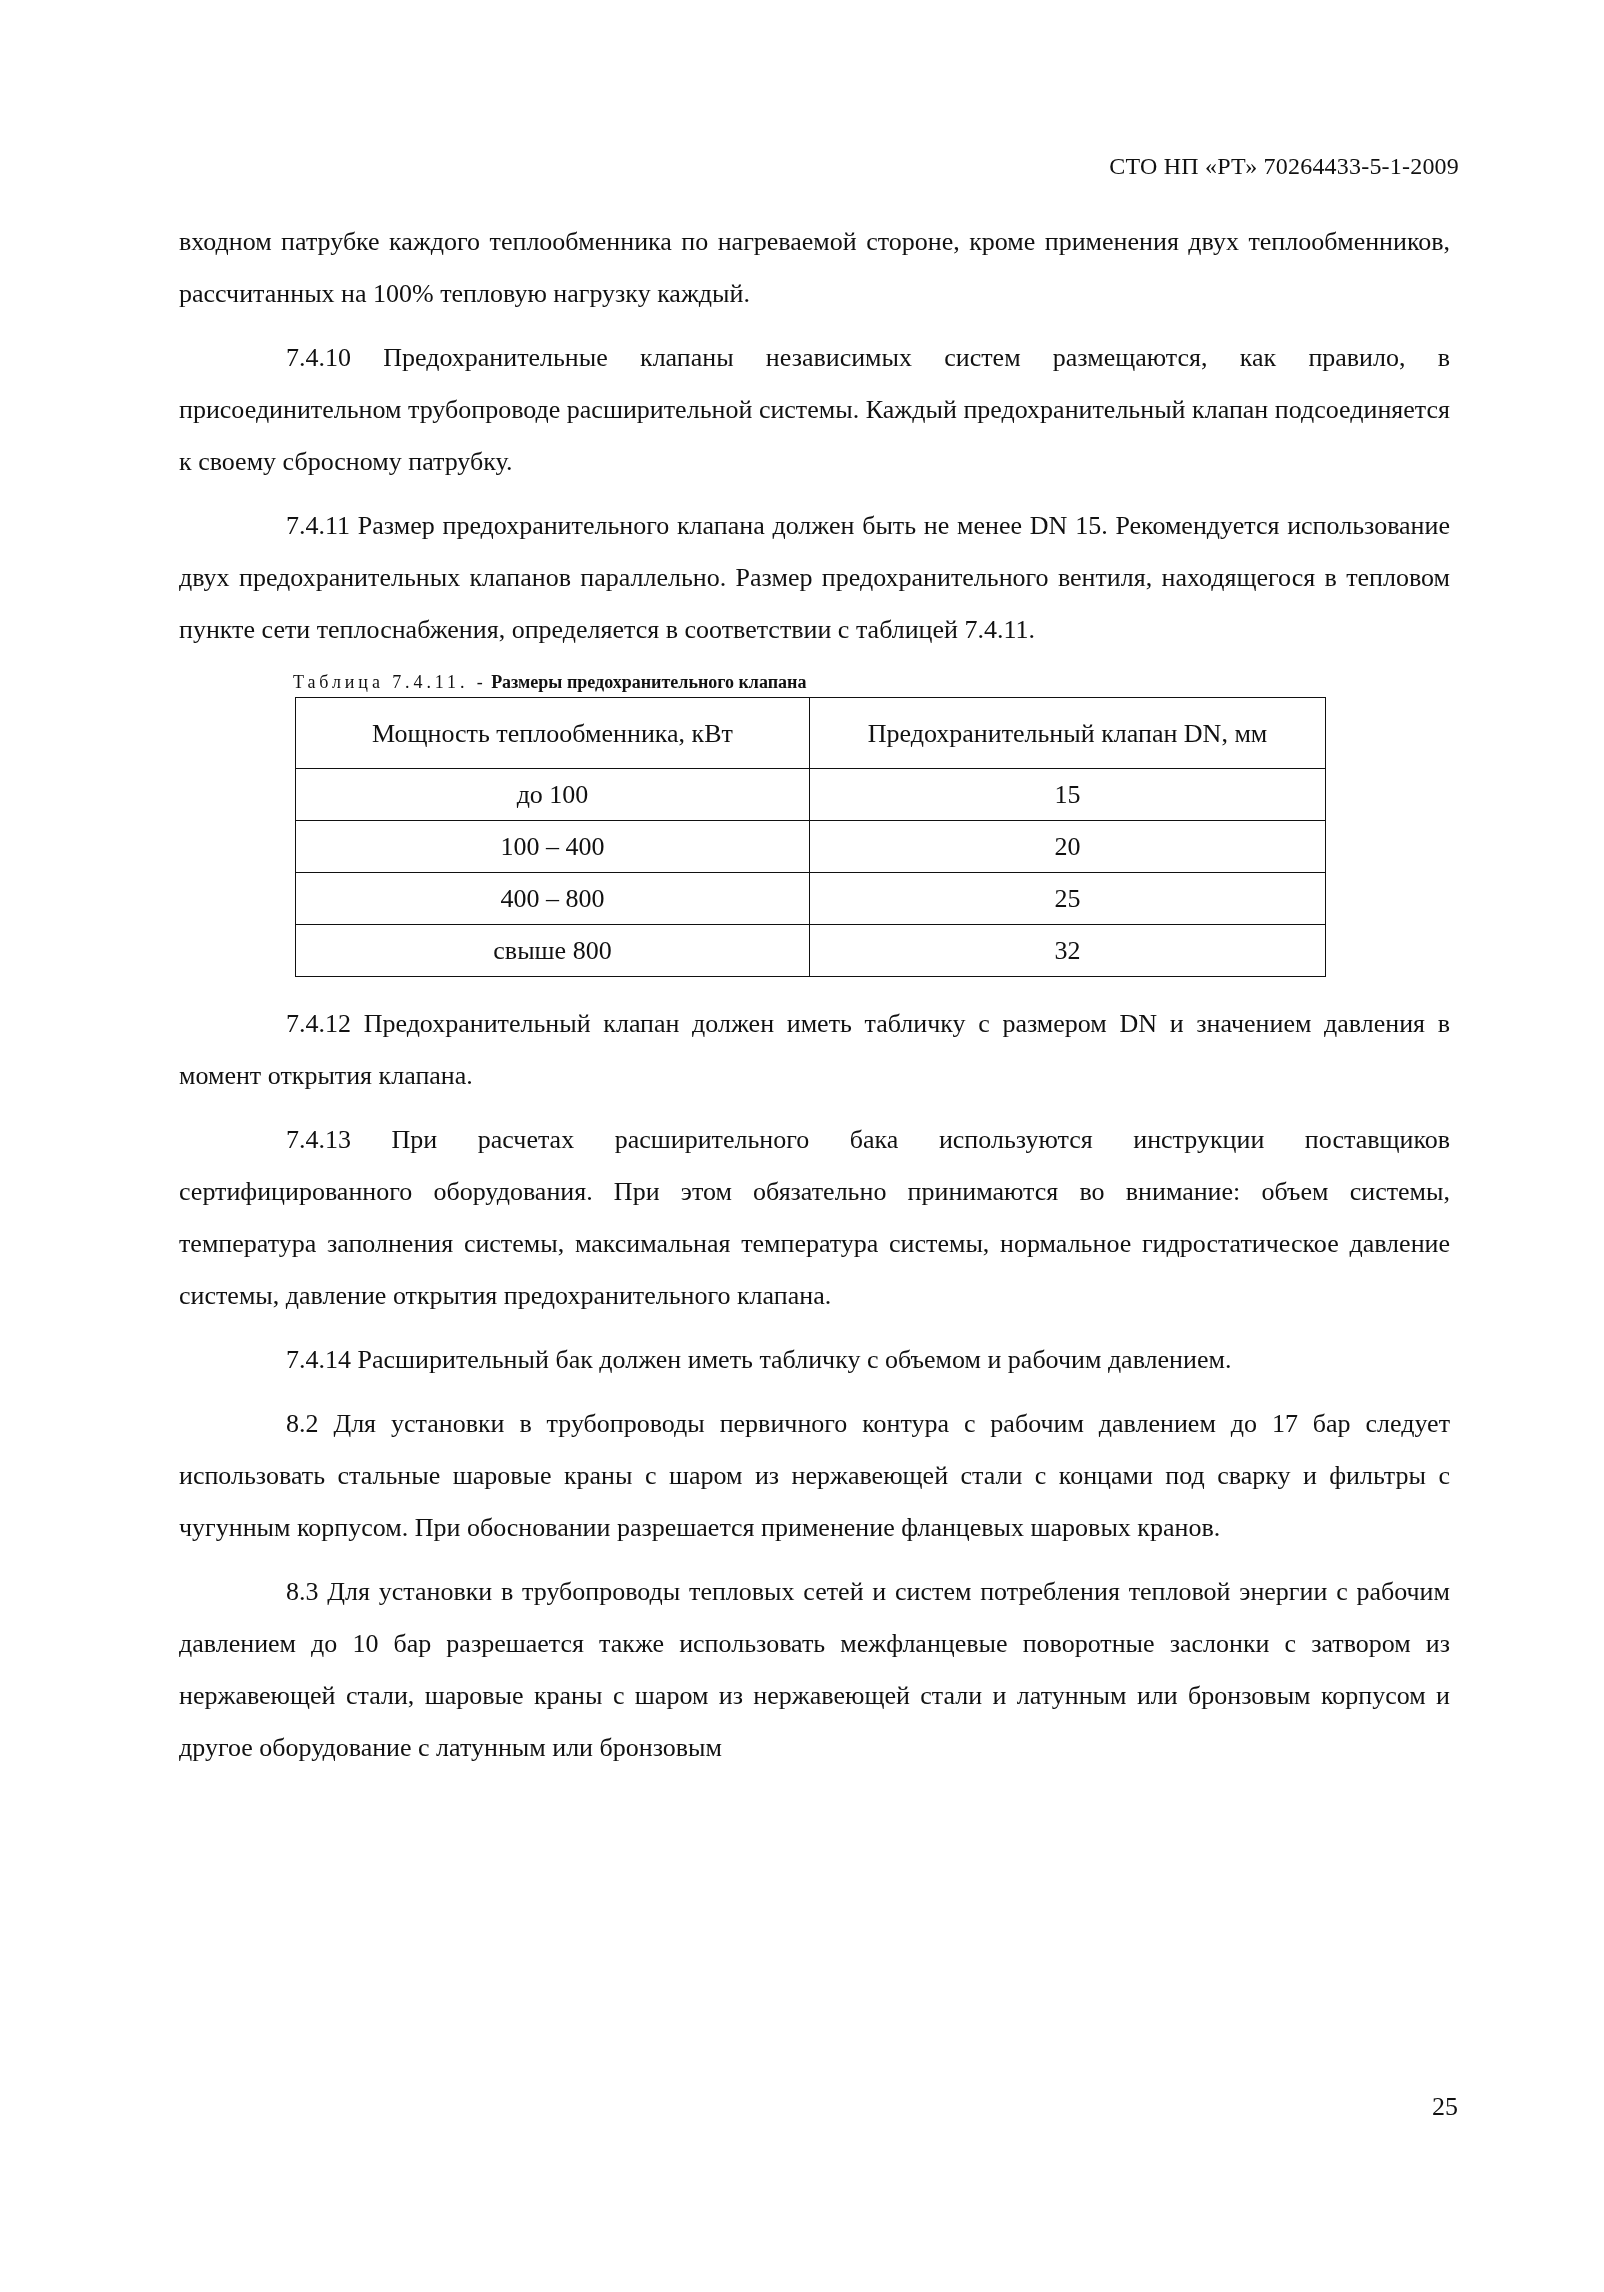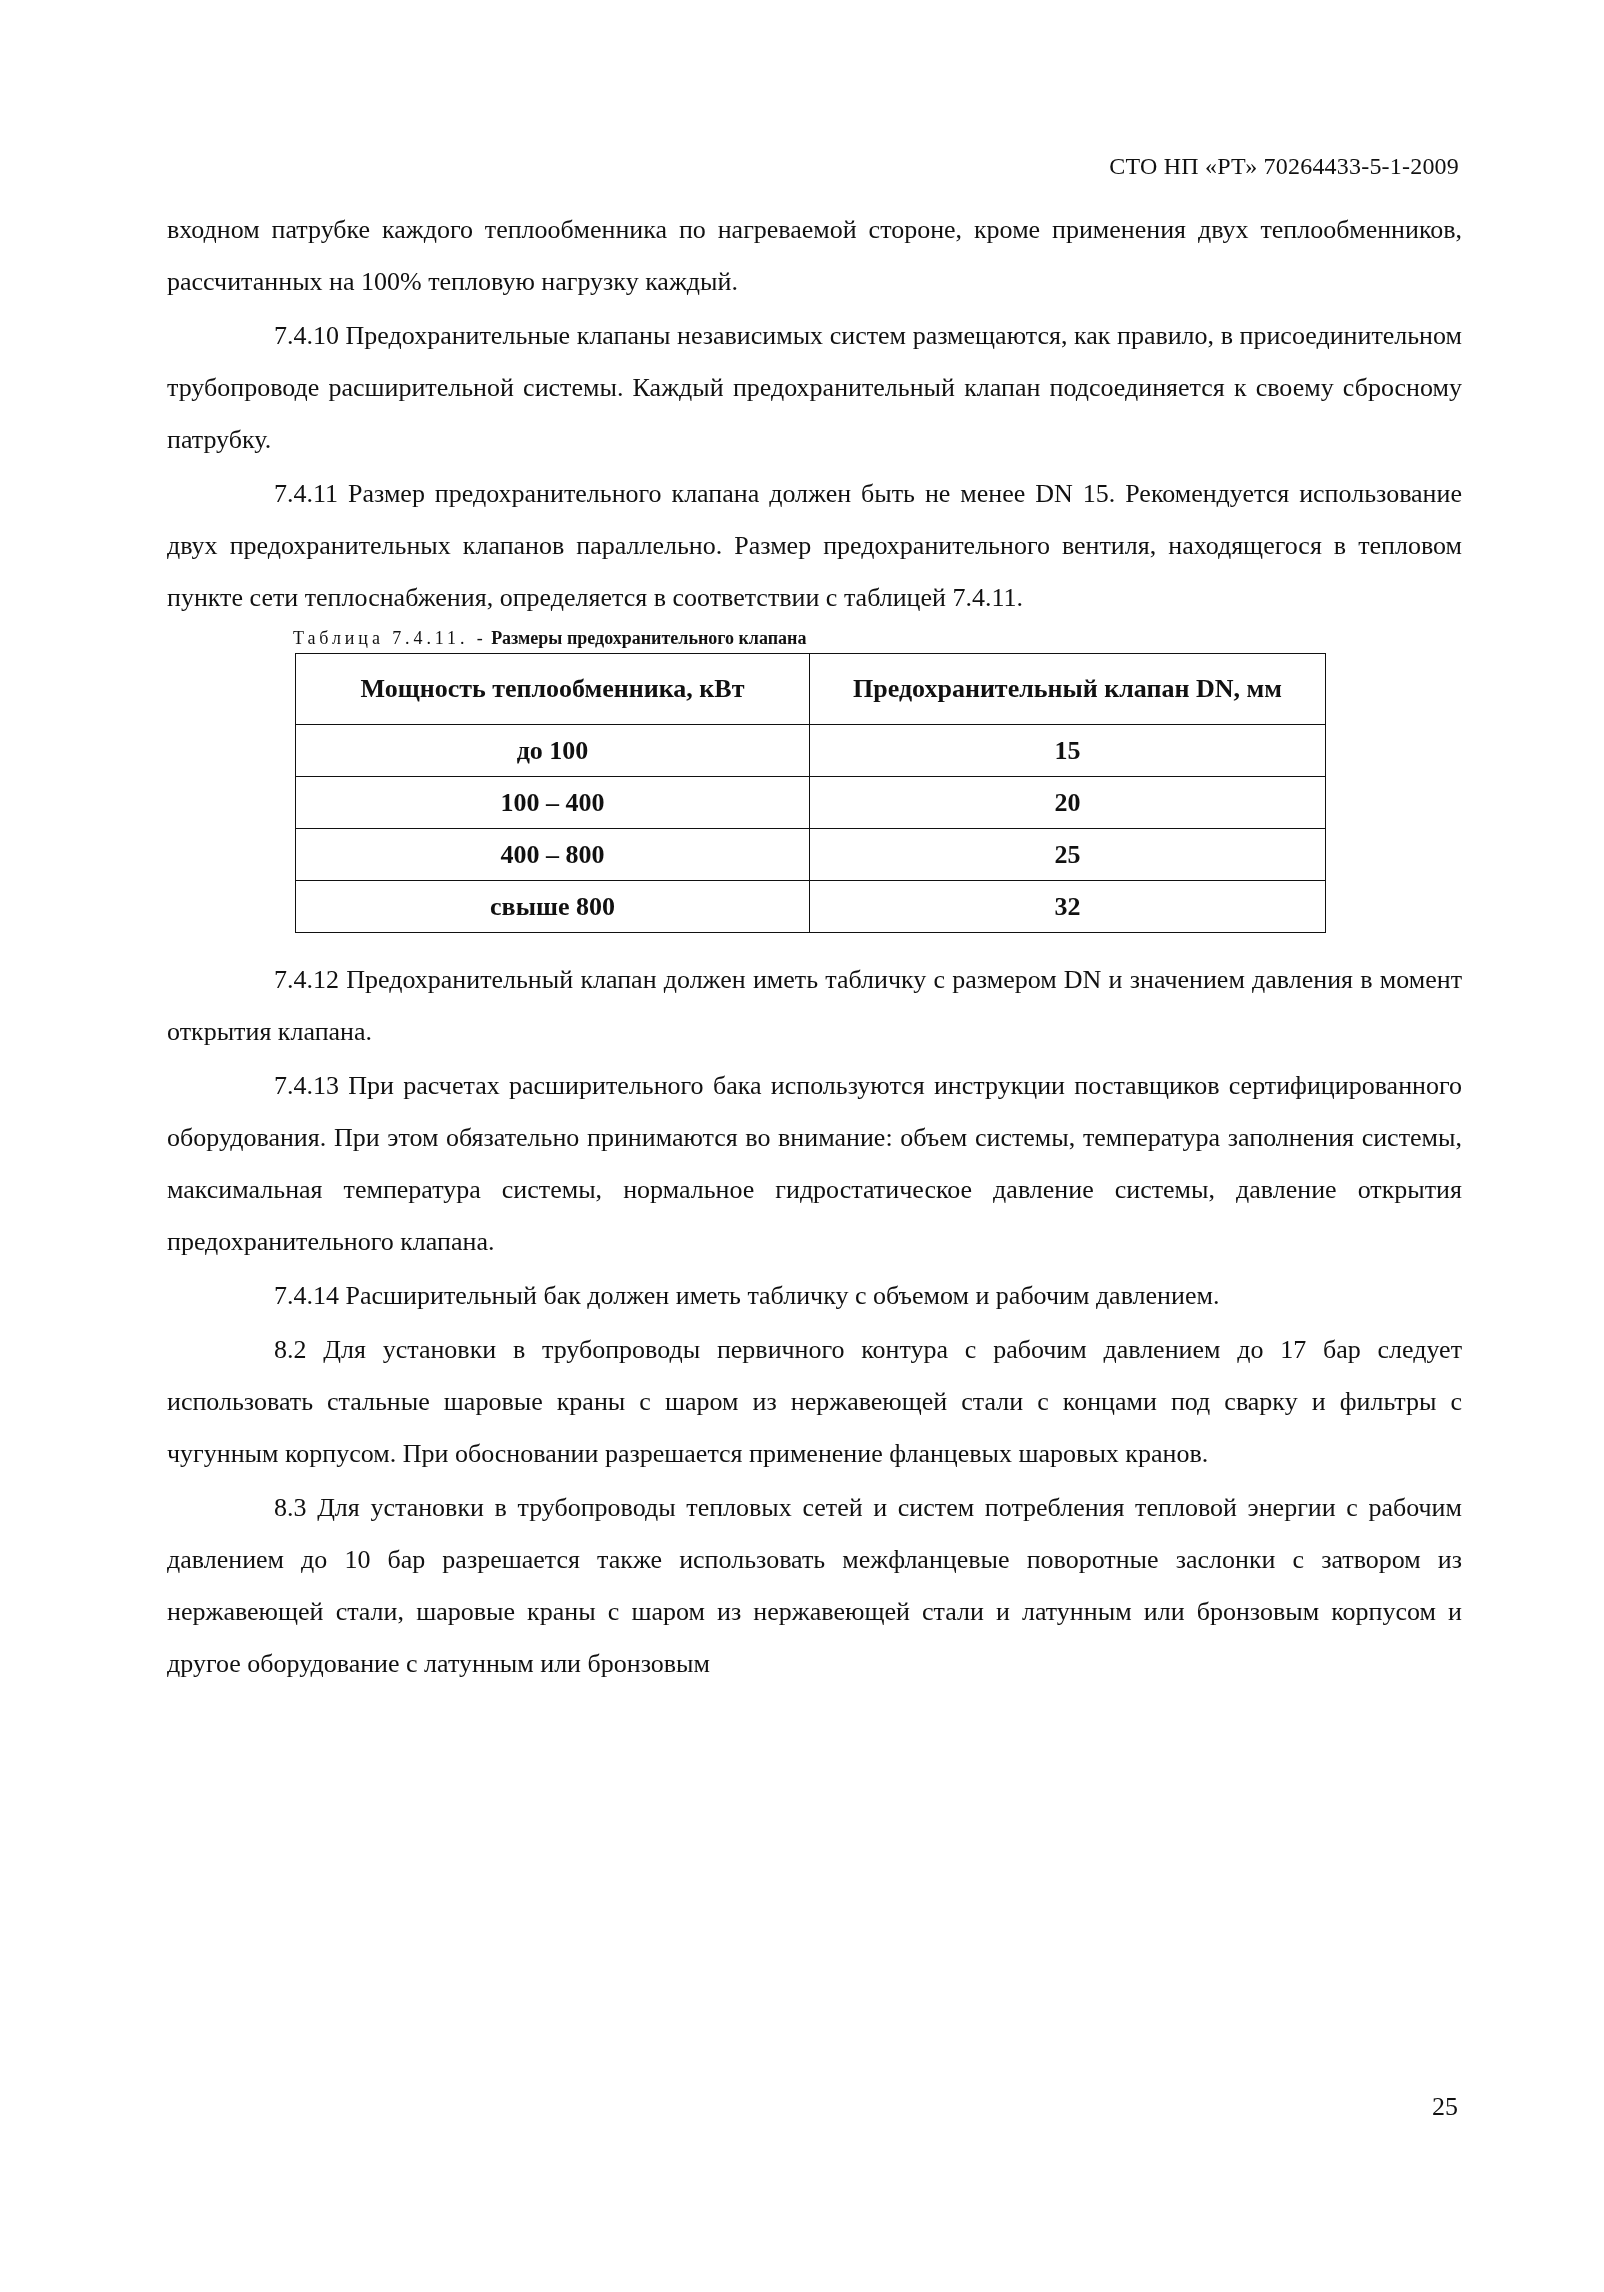--- a/index.html
+++ b/index.html
@@ -15,7 +15,7 @@
     position: absolute; left: 167px; top: 204px; width: 1295px;
     font-size: 26px; line-height: 52px; text-align: justify;
   }
-  .p { margin: 0; }
+  .p { margin: 12px; }
   .indent { text-indent: 107px; }
   .gap { margin-top: 1.9px; }
   .table-caption {

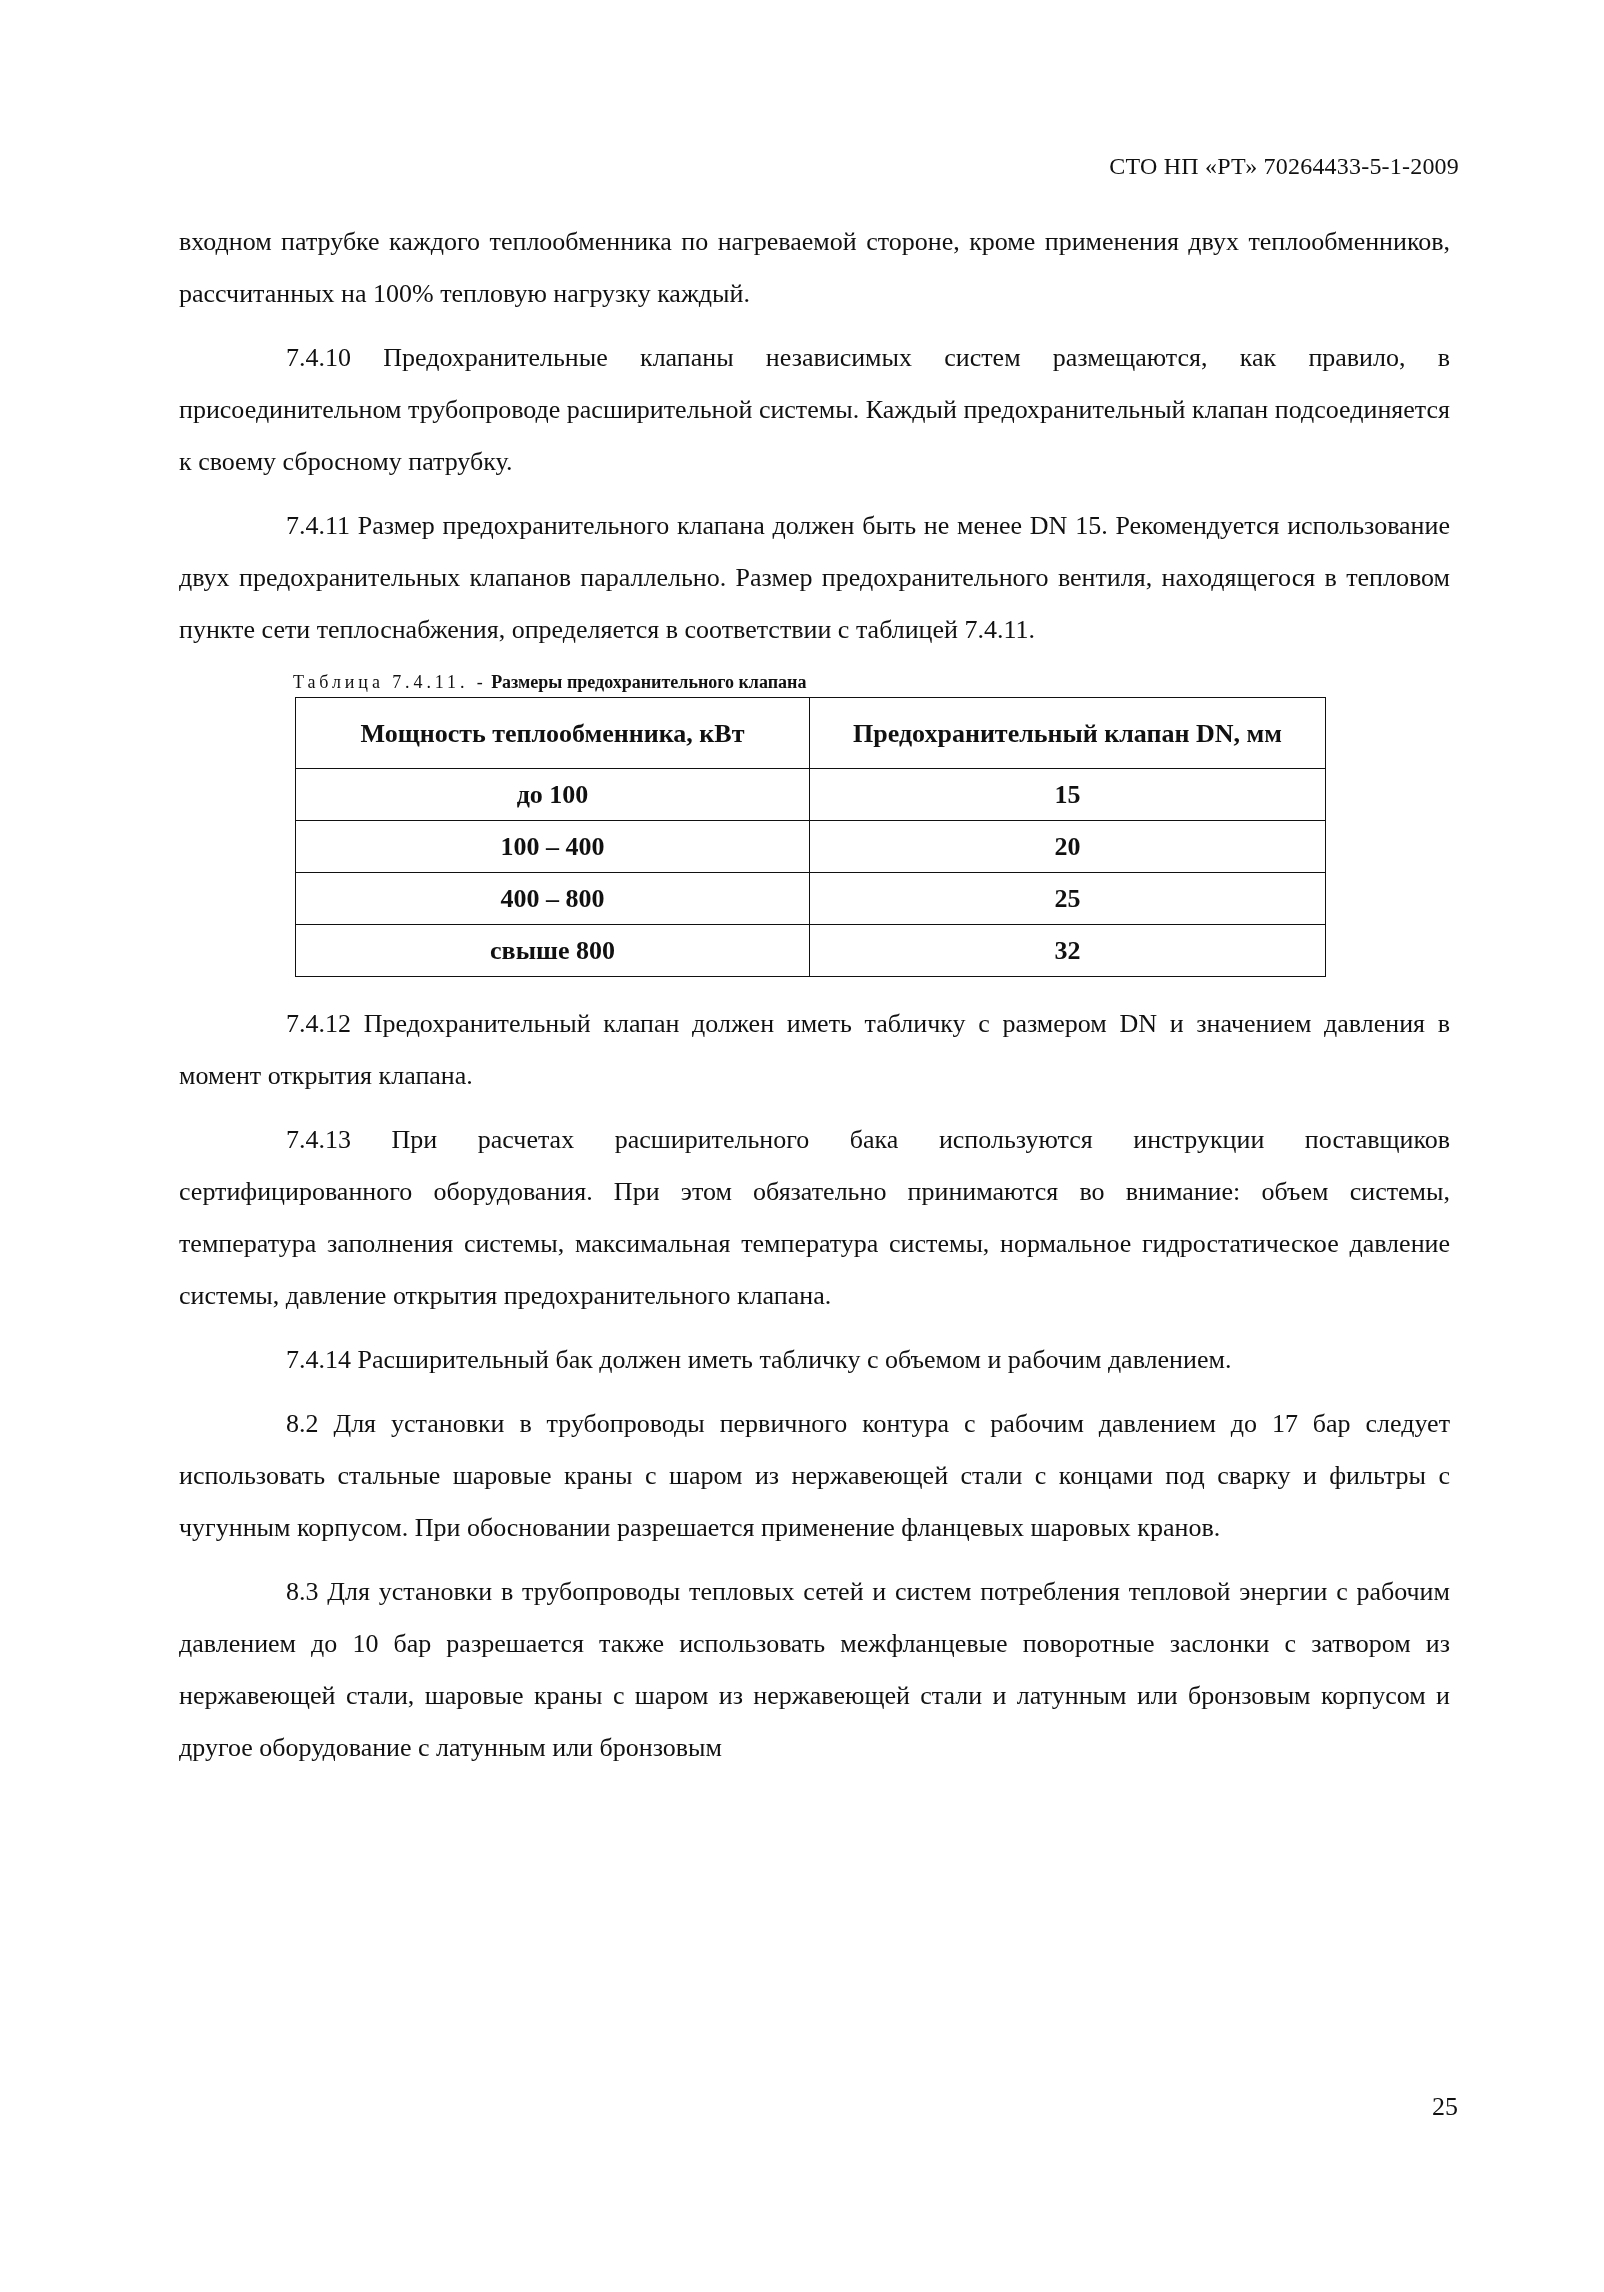--- a/index.html
+++ b/index.html
@@ -28,7 +28,7 @@
     font-size: 26px; line-height: 29px; text-align: center;
   }
   table.dn-table th, table.dn-table td {
-    border: 1.9px solid #111; font-weight: bold; padding: 0;
+    border: 1.9px solid #111; font-weight: normal; padding: 0;
   }
   table.dn-table th { height: 70px; vertical-align: middle; }
   table.dn-table td { height: 51px; vertical-align: middle; }

